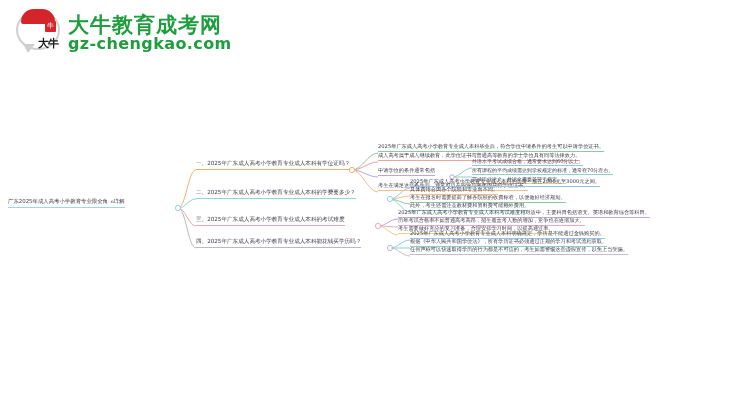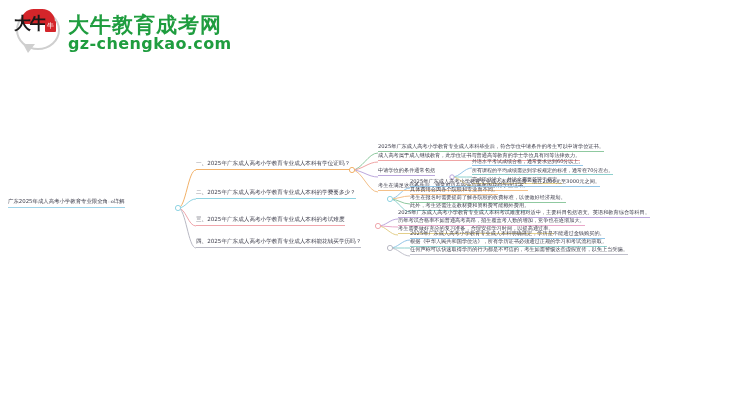--- a/index.html
+++ b/index.html
@@ -34,9 +34,9 @@
     font-size: 7px; line-height: 11px; text-align: center;
   }
   .logo-char {
-    position: absolute; left: 0; top: 4px; width: 44px; text-align: left;
+    position: absolute; left: 0; top: 28px; width: 44px; text-align: right;
     font-family: "DejaVu Sans", sans-serif; font-weight: 700;
-    font-size: 17px; color: #1a1a1a; letter-spacing: -1px;
+    font-size: 11px; color: #1a1a1a; letter-spacing: -1px;
   }
   .logo-text { display: flex; flex-direction: column; justify-content: center; }
   .logo-title {

